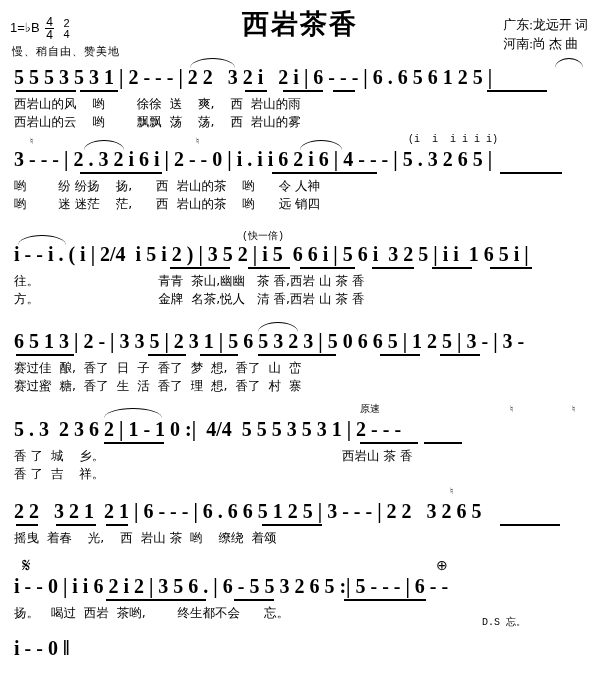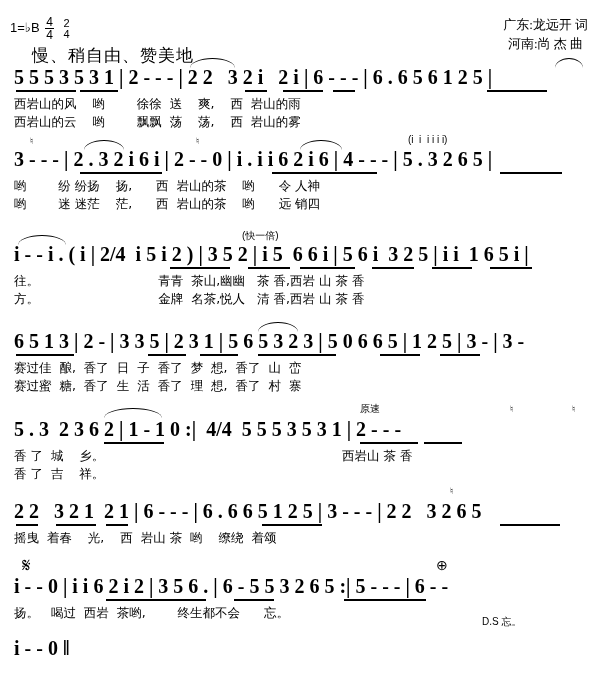--- a/index.html
+++ b/index.html
@@ -107,6 +107,7 @@
 
 <div class="sheet">
 
+  <div class="title">西岩茶香</div>
 
   <div class="keysig">
     <span>1=♭B</span>

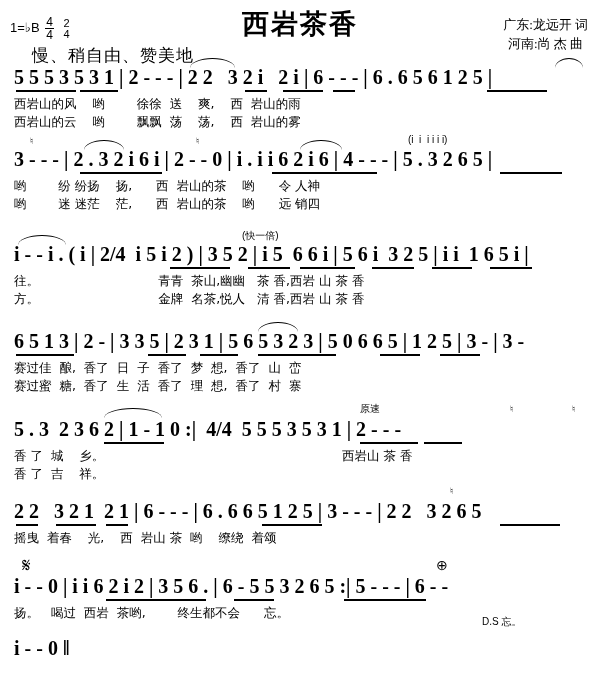--- a/index.html
+++ b/index.html
@@ -49,7 +49,7 @@
     position:absolute;right:12px;top:16px;
     font-size:13px;
     line-height:1.45;
-    text-align:center;
+    text-align:left;
     font-family:"Liberation Serif", serif;
   }
   .tempo{

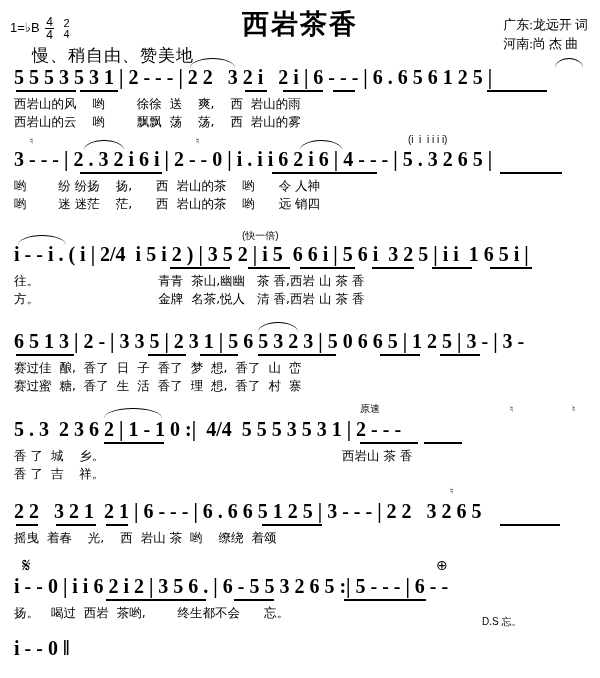--- a/index.html
+++ b/index.html
@@ -54,9 +54,8 @@
   }
   .tempo{
     position:absolute;left:12px;top:44px;
-    font-size:17px;
+    font-size:11px;
     letter-spacing:1px;
-    margin-left:20px;
   }
 
   

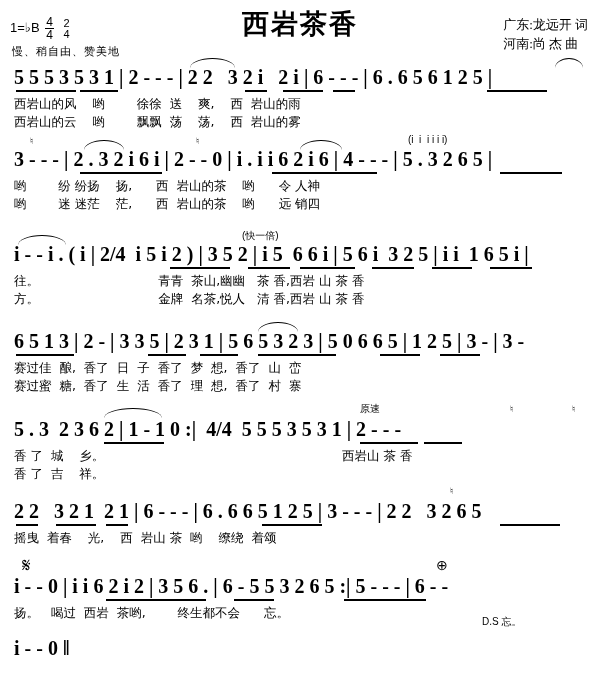--- a/index.html
+++ b/index.html
@@ -80,7 +80,7 @@
   .small{
     position:absolute;
     font-size:10px;
-    font-family:Liberation Sans, sans-serif;
+    font-family:Liberation Mono, monospace;
     white-space:pre;
   }
   .tiny{

